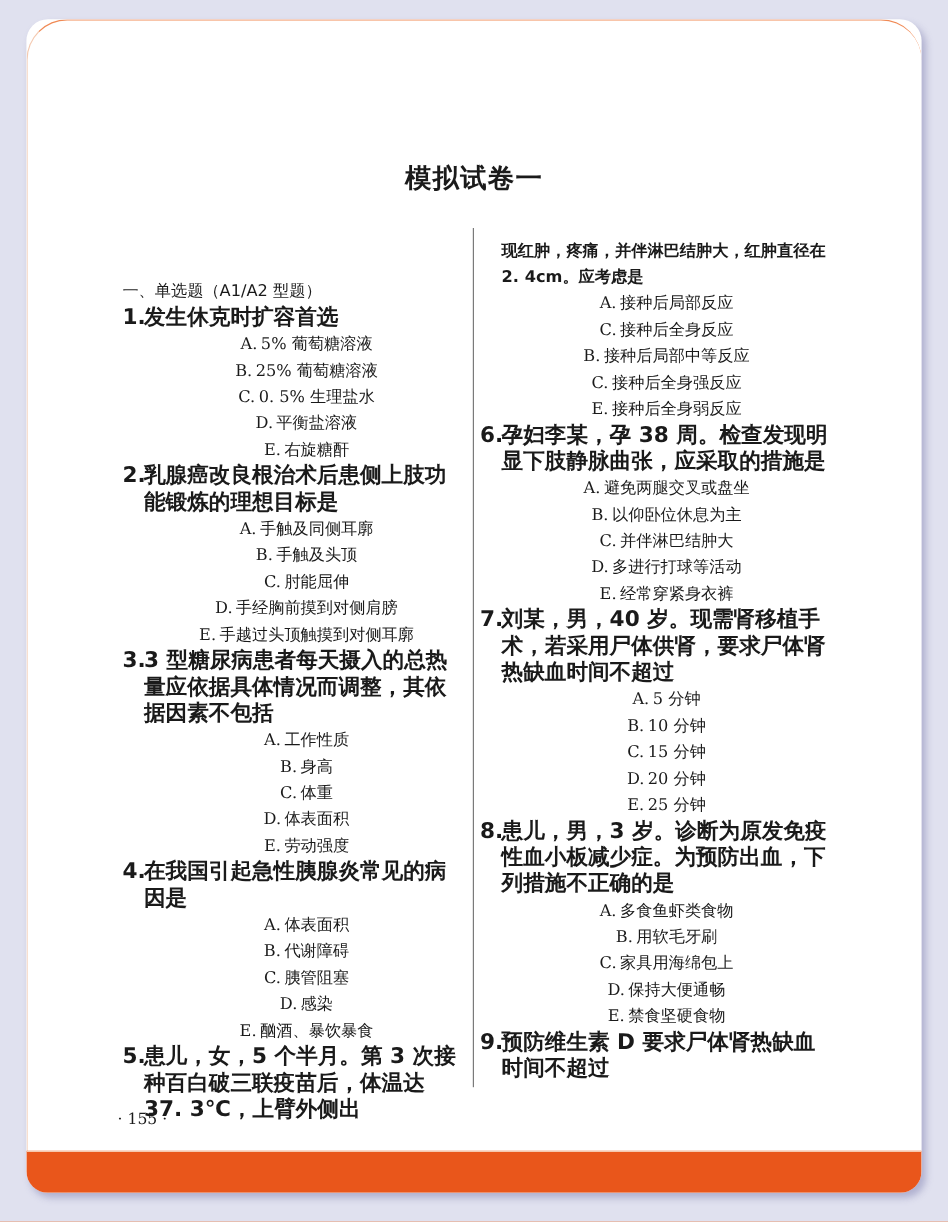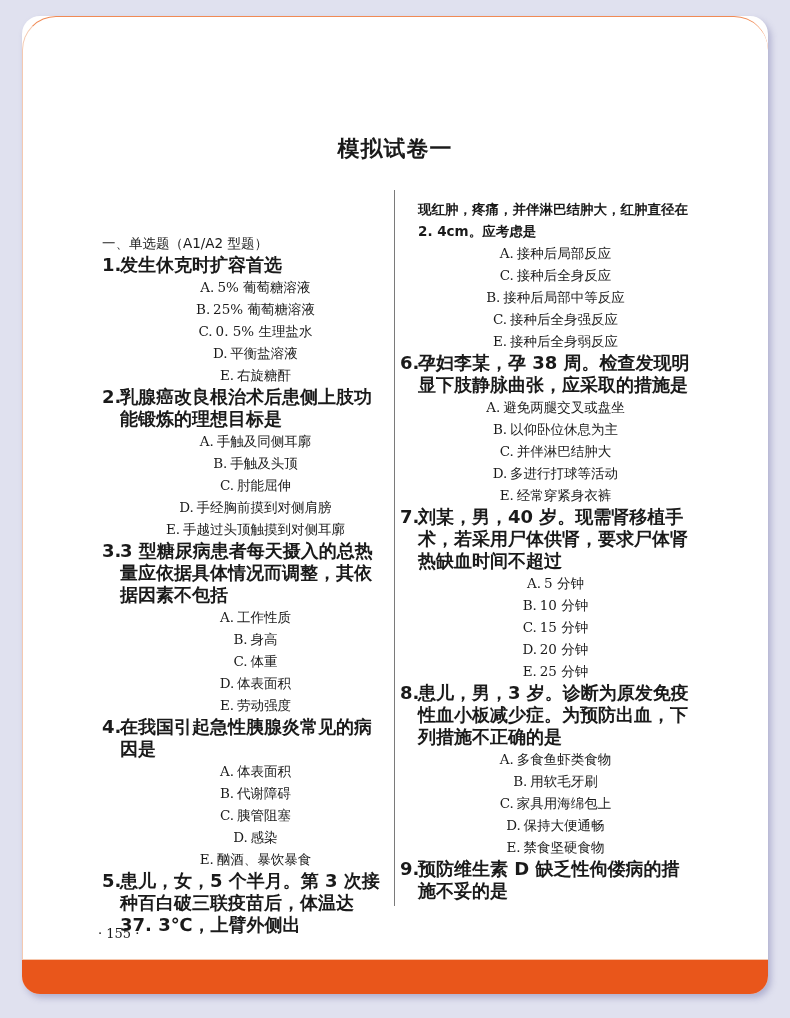--- a/index.html
+++ b/index.html
@@ -159,7 +159,7 @@
     <div class="opt"><span class="lbl">D.</span><span>保持大便通畅</span></div>
     <div class="opt"><span class="lbl">E.</span><span>禁食坚硬食物</span></div>
 
-    <div class="q"><span class="num">9.</span><span>预防维生素 D 缺乏性佝偻病的措施不妥的是</span></div>
+    <div class="q"><span class="num">9.</span><span>预防维生素 D 要求尸体肾热缺血时间不超过</span></div>
   </div>
 
   <div class="page-num">· 155 ·</div>

